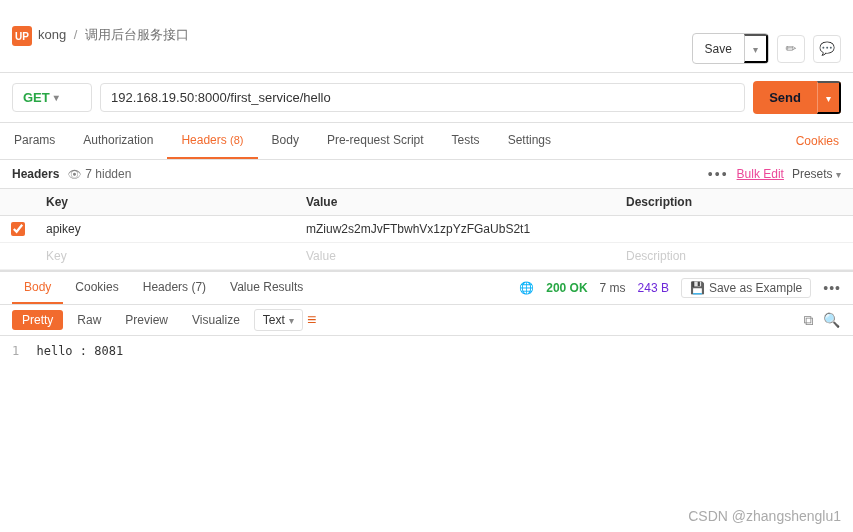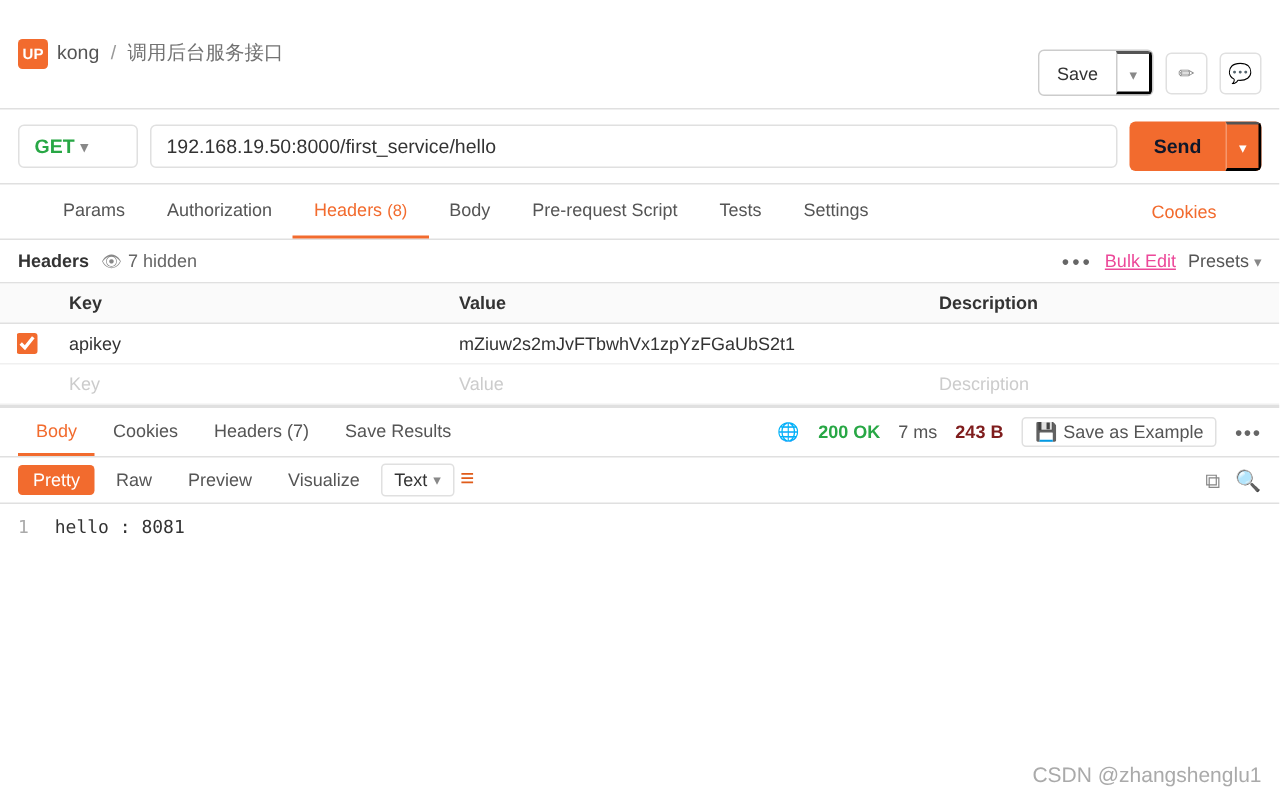--- a/index.html
+++ b/index.html
@@ -47,7 +47,7 @@
 
     
     .tabs-row {
-      display: flex; align-items: center; padding: 0 28px;
+      display: flex; align-items: center; padding: 0 0;
       border-bottom: 1px solid #e0e0e0; justify-content: space-between;
     }
     .tabs-row-left { display: flex; }

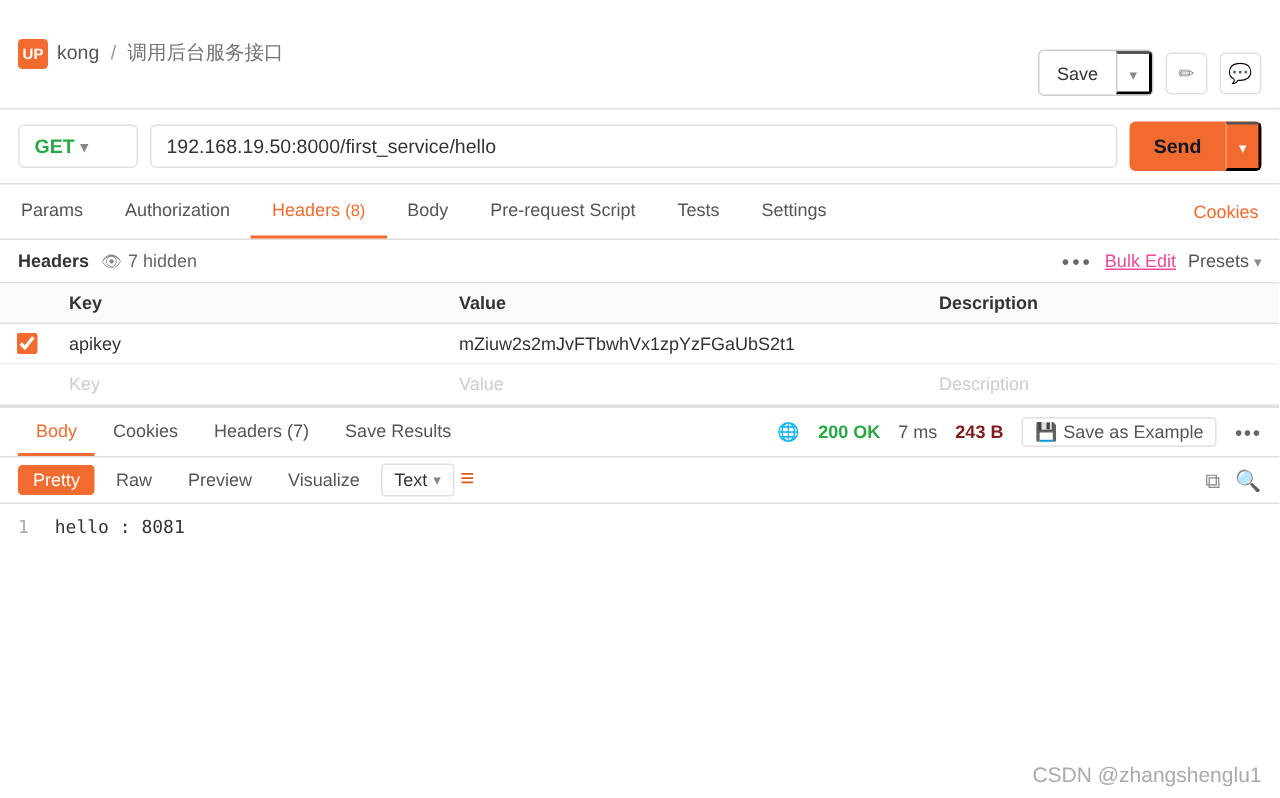--- a/index.html
+++ b/index.html
@@ -281,7 +281,7 @@
         <span>Headers (7)</span>
       </div>
       <div class="bottom-tab">
-        <span>Save Results</span>
+        <span>Value Results</span>
       </div>
     </div>
     <div class="bottom-tab-right">

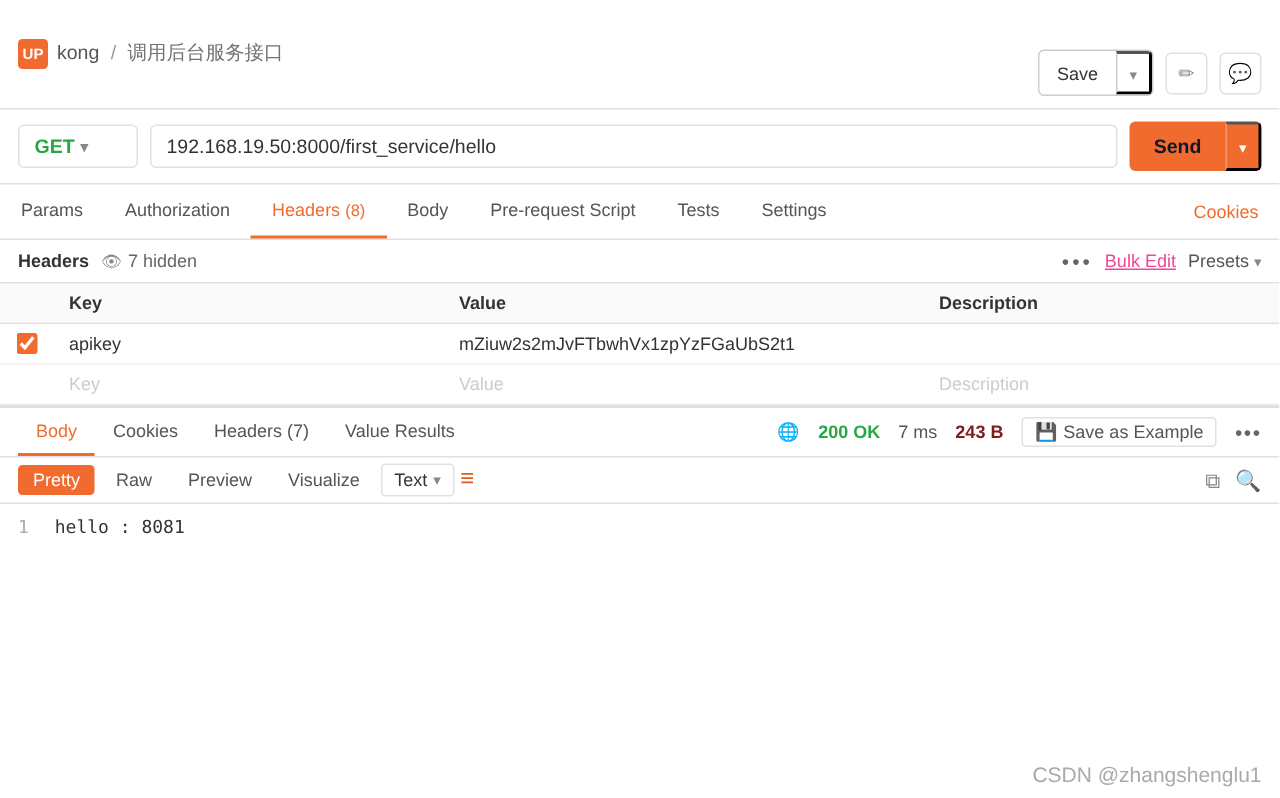--- a/index.html
+++ b/index.html
@@ -106,7 +106,7 @@
     .bottom-tab-right { display: flex; align-items: center; gap: 12px; font-size: 12px; color: #333; }
     .status-ok { color: #28a745; font-weight: 600; }
     .status-time { color: #555; }
-    .status-size { color: #7f1d1d; font-weight: bold; }
+    .status-size { color: #6d28d9; }
     .save-example { display: flex; align-items: center; gap: 4px; cursor: pointer; color: #555; border: 1px solid #e0e0e0; border-radius: 3px; padding: 2px 8px; }
     .bottom-dots { font-size: 14px; color: #666; cursor: pointer; letter-spacing: 1px; }
 

